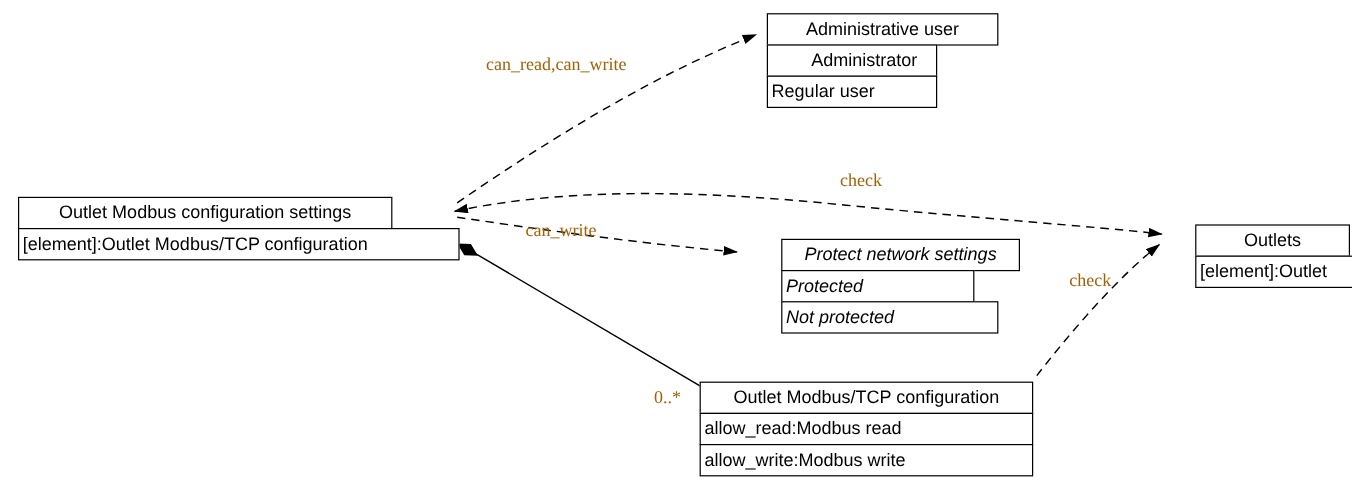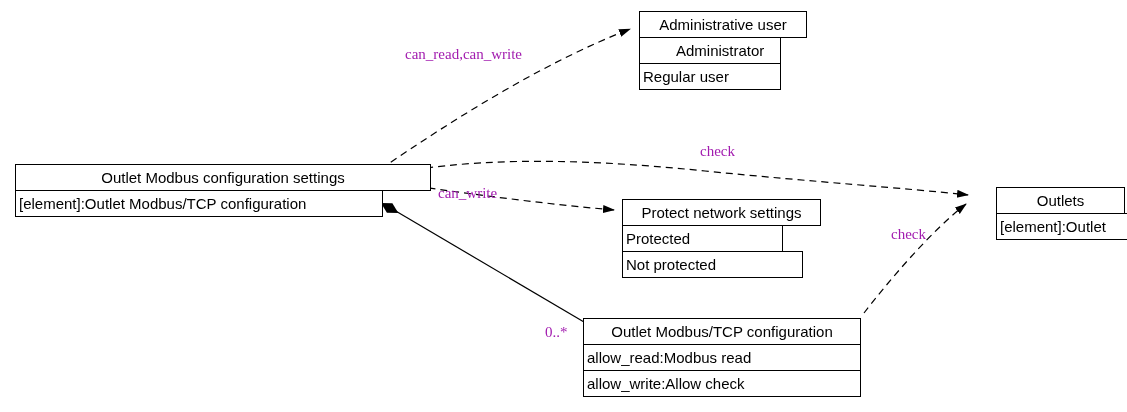--- a/index.html
+++ b/index.html
@@ -67,7 +67,7 @@
   </div>
 
   <div class="node" style="left:639px;top:11px;">
-    <div class="row hdr" style="width:168px;">Administrative user</div>
+    <div class="row hdr" style="width:193px;">Administrative user</div>
     <div class="row attr" style="width:142px;padding-left:36px;">Administrator</div>
     <div class="row attr" style="width:142px;">Regular user</div>
   </div>

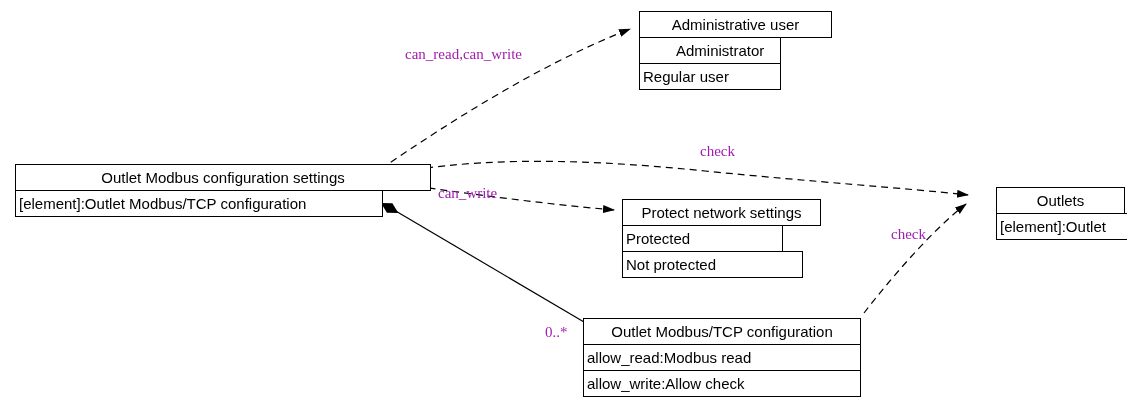--- a/index.html
+++ b/index.html
@@ -31,7 +31,7 @@
     font-family:"Liberation Serif","DejaVu Serif",serif;
     font-size:15px;
     white-space:nowrap;
-    color:#a21caf;
+    color:#a16207;
   }
 </style>
 </head>

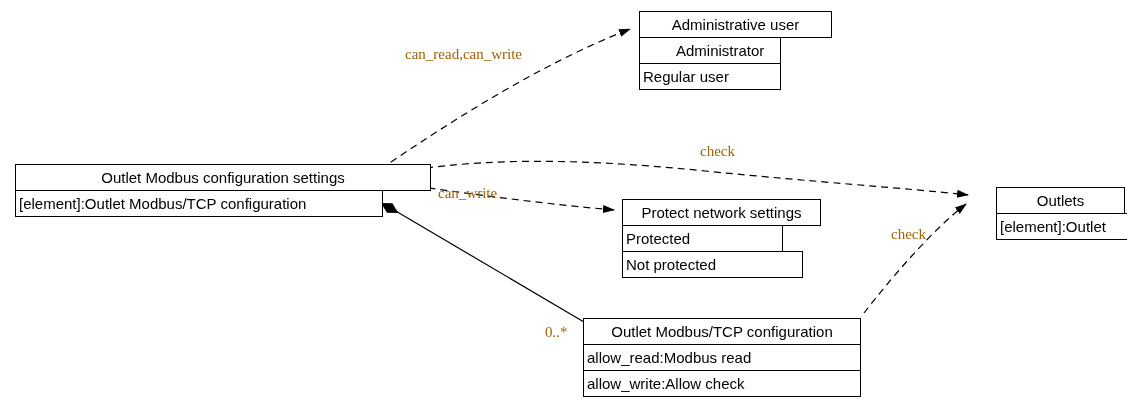--- a/index.html
+++ b/index.html
@@ -62,7 +62,7 @@
   </svg>
 
   <div class="node" style="left:15px;top:164px;">
-    <div class="row hdr" style="width:416px;">Outlet Modbus configuration settings</div>
+    <div class="row hdr" style="width:312px;">Outlet Modbus configuration settings</div>
     <div class="row attr" style="width:368px;">[element]:Outlet Modbus/TCP configuration</div>
   </div>
 

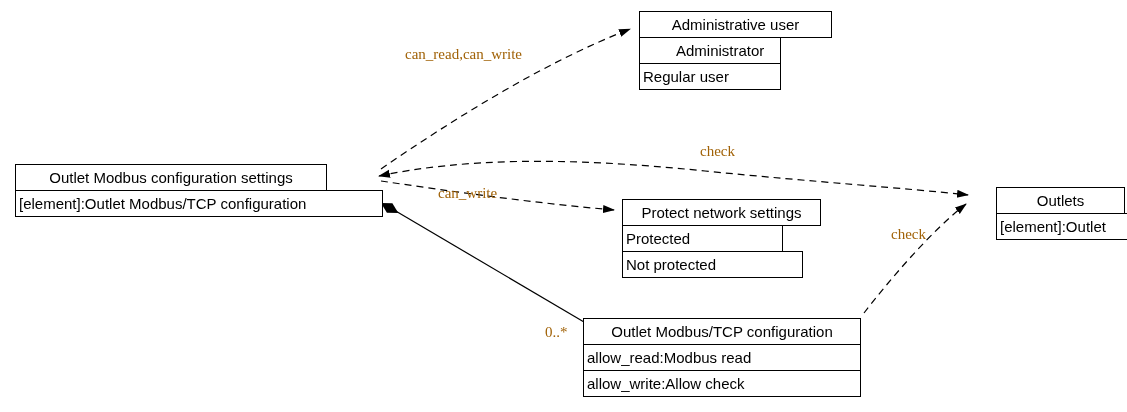--- a/index.html
+++ b/index.html
@@ -72,7 +72,7 @@
     <div class="row attr" style="width:142px;">Regular user</div>
   </div>
 
-  <div class="node" style="left:622px;top:199px;">
+  <div class="node" style="left:651px;top:199px;font-style:italic;">
     <div class="row hdr" style="width:199px;">Protect network settings</div>
     <div class="row attr" style="width:161px;">Protected</div>
     <div class="row attr" style="width:181px;">Not protected</div>

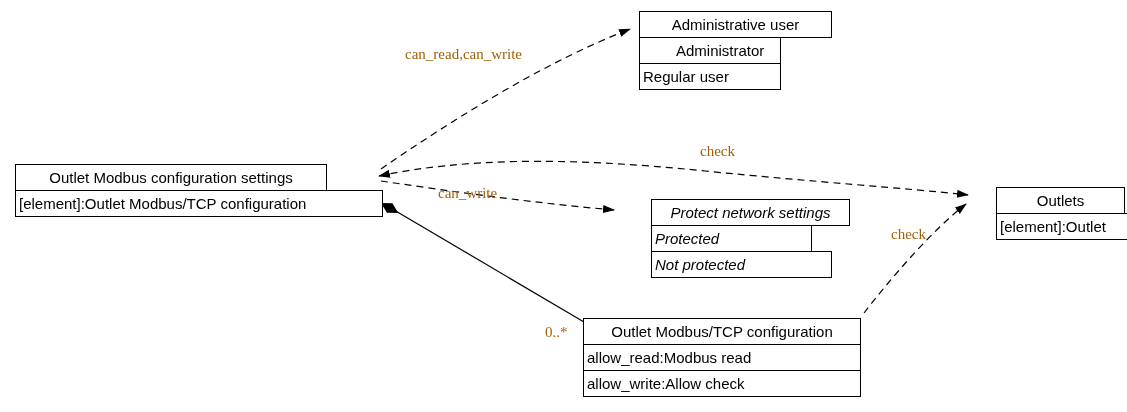--- a/index.html
+++ b/index.html
@@ -81,7 +81,7 @@
   <div class="node" style="left:583px;top:318px;">
     <div class="row hdr" style="width:278px;">Outlet Modbus/TCP configuration</div>
     <div class="row attr" style="width:278px;">allow_read:Modbus read</div>
-    <div class="row attr" style="width:278px;">allow_write:Allow check</div>
+    <div class="row attr" style="width:278px;">allow_write:Modbus write</div>
   </div>
 
   <div class="node" style="left:996px;top:187px;">

